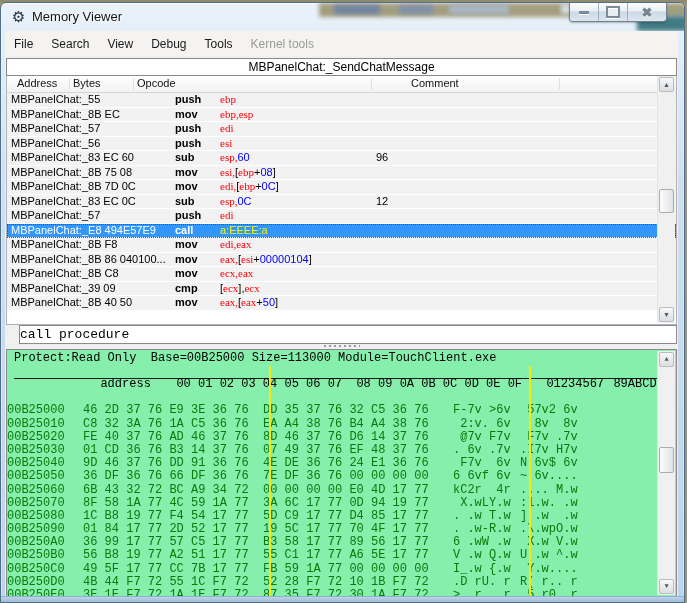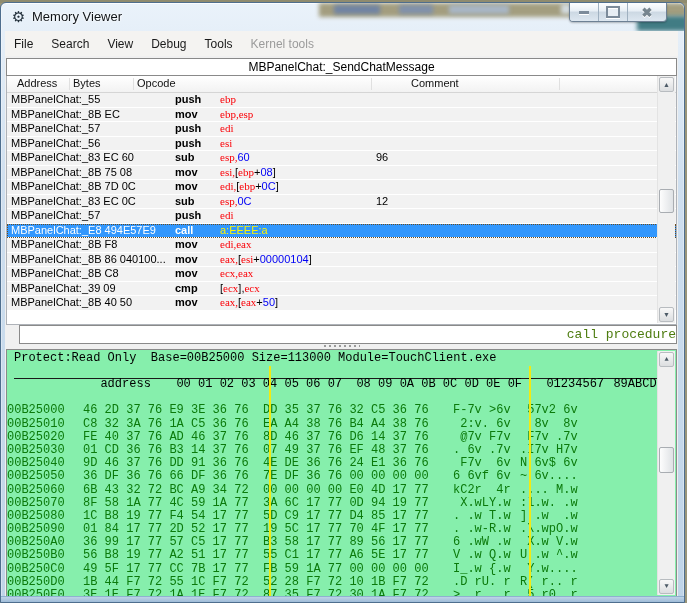--- a/index.html
+++ b/index.html
@@ -73,8 +73,8 @@
 
   
   .statusbar{position:absolute;left:14px;right:1px;top:269px;height:17px;background:#fff;
-    border:1px solid #8a8a8a;text-align:right;font-family:"Liberation Mono",monospace;
-    font-size:13px;line-height:17px;color:#4d7c0f;}
+    border:1px solid #8a8a8a;text-align:left;font-family:"Liberation Mono",monospace;
+    font-size:13px;line-height:17px;color:#000000;}
   .splitter{position:absolute;left:1px;right:1px;top:288px;height:4px;background:#f0f0f0;}
   .splitter .dots{position:absolute;left:50%;top:1px;width:36px;height:2px;margin-left:-18px;
     background:repeating-linear-gradient(90deg,#9a9a9a 0 2px,transparent 2px 5px);}

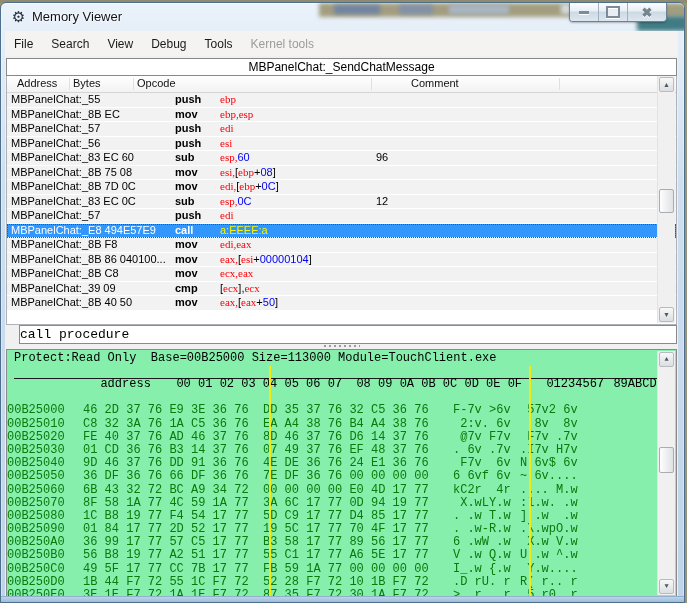--- a/index.html
+++ b/index.html
@@ -203,7 +203,7 @@
             <div class="hrow"><span class="hx-addr">00B250A0</span><span class="hx-b1">36 99 17 77 57 C5 17 77</span><span class="hx-b2">B3 58 17 77 89 56 17 77</span><span class="hx-a1">6 .wW .w</span><span class="hx-a2"> X.w V.w</span></div>
             <div class="hrow"><span class="hx-addr">00B250B0</span><span class="hx-b1">56 B8 19 77 A2 51 17 77</span><span class="hx-b2">55 C1 17 77 A6 5E 17 77</span><span class="hx-a1">V .w Q.w</span><span class="hx-a2">U .w ^.w</span></div>
             <div class="hrow"><span class="hx-addr">00B250C0</span><span class="hx-b1">49 5F 17 77 CC 7B 17 77</span><span class="hx-b2">FB 59 1A 77 00 00 00 00</span><span class="hx-a1">I_.w {.w</span><span class="hx-a2"> Y.w....</span></div>
-            <div class="hrow"><span class="hx-addr">00B250D0</span><span class="hx-b1">1B 44 F7 72 55 1C F7 72</span><span class="hx-b2">52 28 F7 72 10 1B F7 72</span><span class="hx-a1">.D rU. r</span><span class="hx-a2">R( r.. r</span></div>
+            <div class="hrow"><span class="hx-addr">00B250D0</span><span class="hx-b1">4B 44 F7 72 55 1C F7 72</span><span class="hx-b2">52 28 F7 72 10 1B F7 72</span><span class="hx-a1">.D rU. r</span><span class="hx-a2">R( r.. r</span></div>
             <div class="hrow"><span class="hx-addr">00B250E0</span><span class="hx-b1">3E 1E F7 72 1A 1E F7 72</span><span class="hx-b2">87 35 F7 72 30 1A F7 72</span><span class="hx-a1">&gt;. r.. r</span><span class="hx-a2"> 5 r0. r</span></div>
           </div>
         <div class="vline v1"></div>

